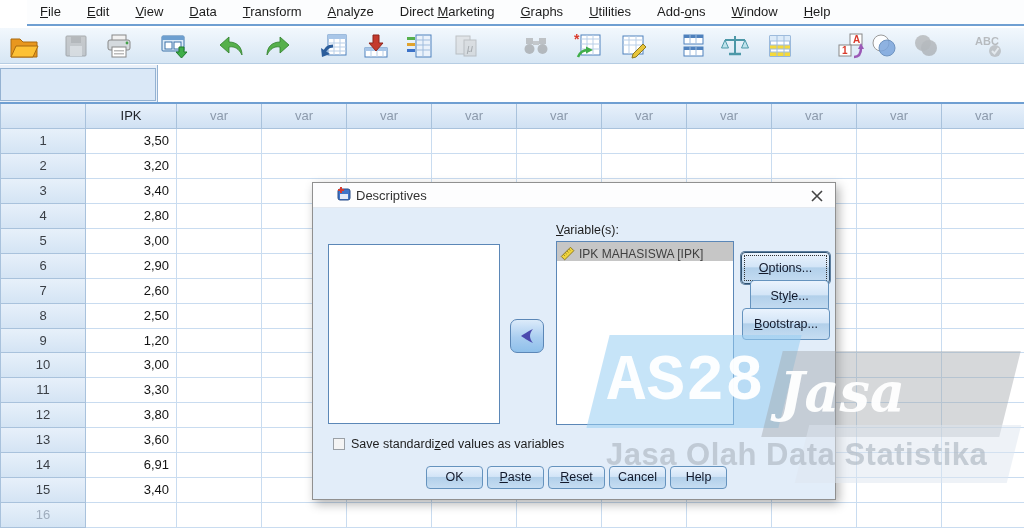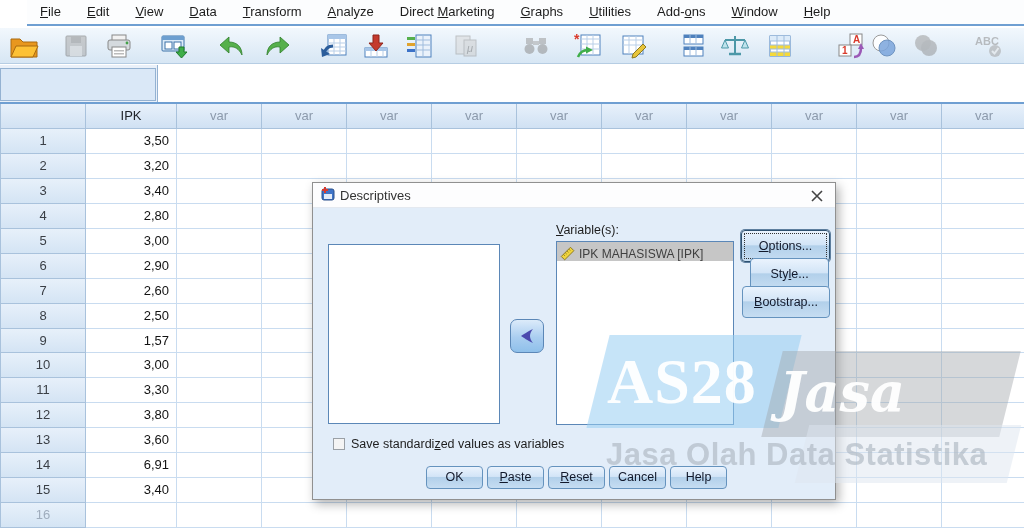--- a/index.html
+++ b/index.html
@@ -48,7 +48,7 @@
   .dialog { position:absolute; left:312px; top:182px; width:524px; height:318px; z-index:5;
     background:#e2edf9; border:1px solid #909090; box-shadow:3px 4px 10px rgba(0,0,0,.3); }
   .dlg-title { position:relative; height:25px; background:#fdfdfe; border-bottom:1px solid #e4e9f0;
-    display:flex; align-items:center; padding-left:6px; }
+    display:flex; align-items:center; padding-left:22px; }
   .dlg-title-text { font-size:13px; color:#333; margin-left:5px; }
   .dlg-close { position:absolute; right:9px; top:4px; width:18px; height:18px; display:flex;
     align-items:center; justify-content:center; cursor:default; }

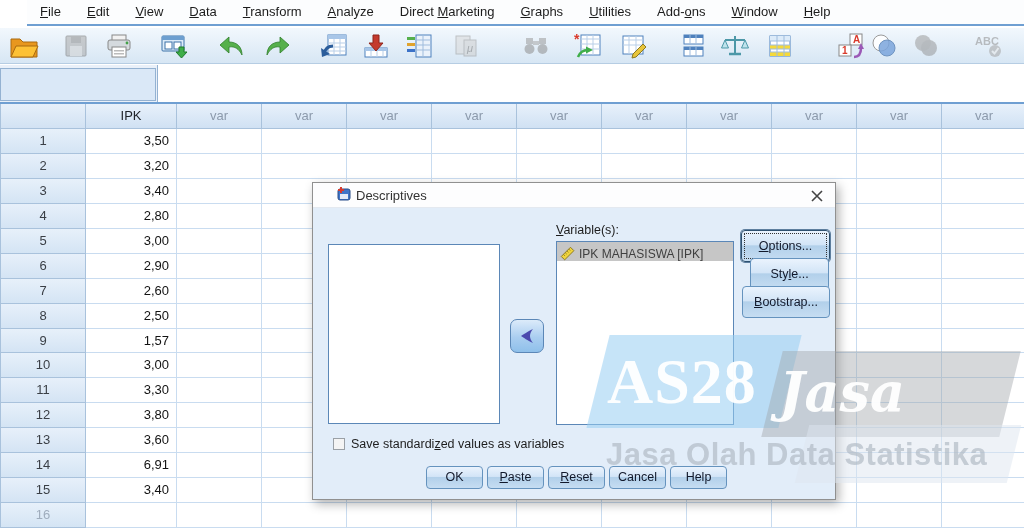--- a/index.html
+++ b/index.html
@@ -67,7 +67,7 @@
     border:1px solid #6593be; border-radius:4px;
     background:linear-gradient(#eaf3fd 0%,#d3e5f7 45%,#b2d0ea 50%,#c6ddf2 100%); line-height:21px; }
   .btn u { text-decoration:underline; }
-  .side-btn { position:absolute; height:32px; }
+  .side-btn { position:absolute; height:32px;margin-top:22px; }
   .sb0 { left:428px; top:22px; width:89px; }
   .sb1 { left:437px; top:50px; width:79px; }
   .sb2 { left:429px; top:78px; width:88px; }

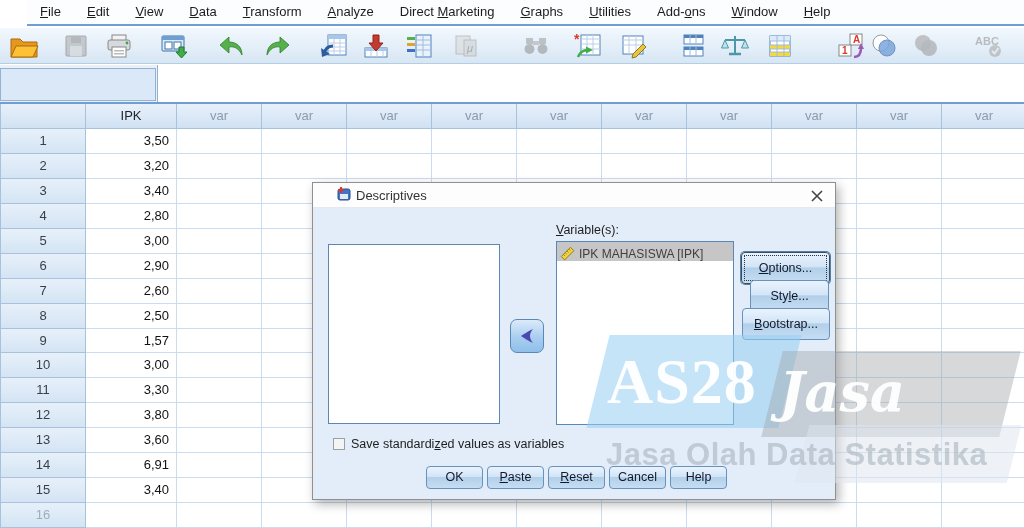--- a/index.html
+++ b/index.html
@@ -407,7 +407,7 @@
       </div>
       <div class="grid-row">
         <div class="cellbase num-cell">9</div>
-        <div class="cellbase data-cell ipk col-ipk">1,57</div>
+        <div class="cellbase data-cell ipk col-ipk">1,20</div>
         <div class="cellbase data-cell col-var"></div>
         <div class="cellbase data-cell col-var"></div>
         <div class="cellbase data-cell col-var"></div>

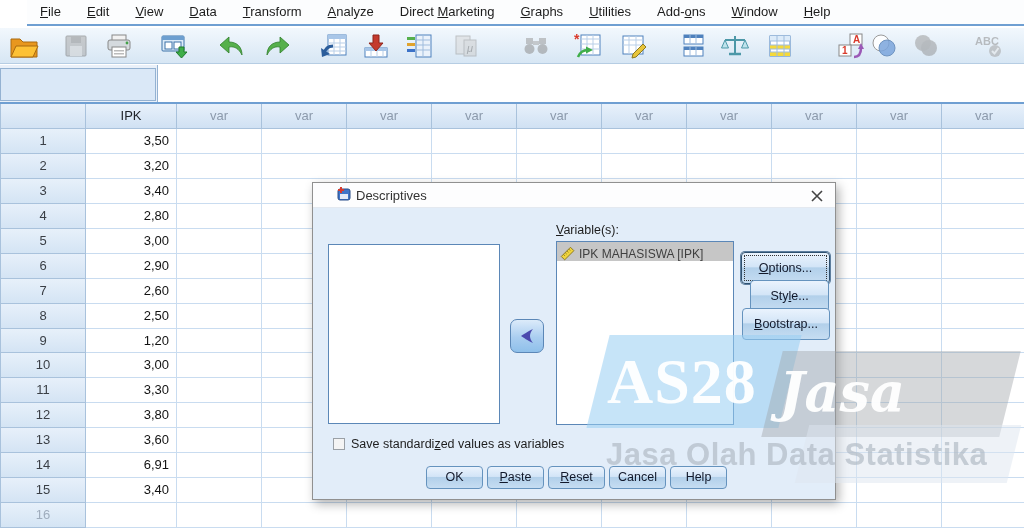--- a/index.html
+++ b/index.html
@@ -87,7 +87,7 @@
     background:rgba(158,163,168,.42); }
   .wm-panel-light { left:802px; top:425px; width:212px; height:58px; transform:skewX(-14deg);
     background:rgba(222,230,240,.5); }
-  .wm-as28 { left:607px; top:338px; font-family:Liberation Serif, serif; font-weight:700;
+  .wm-as28 { left:607px; top:338px; font-family:Liberation Mono, monospace; font-weight:700;
     font-size:64px; line-height:88px; color:rgba(255,255,255,.95); letter-spacing:1px; }
   .wm-group { left:779px; top:352px; font-family:"DejaVu Serif",serif; font-style:italic; font-weight:700;
     font-size:54px; line-height:80px; color:rgba(255,255,255,.95); }

